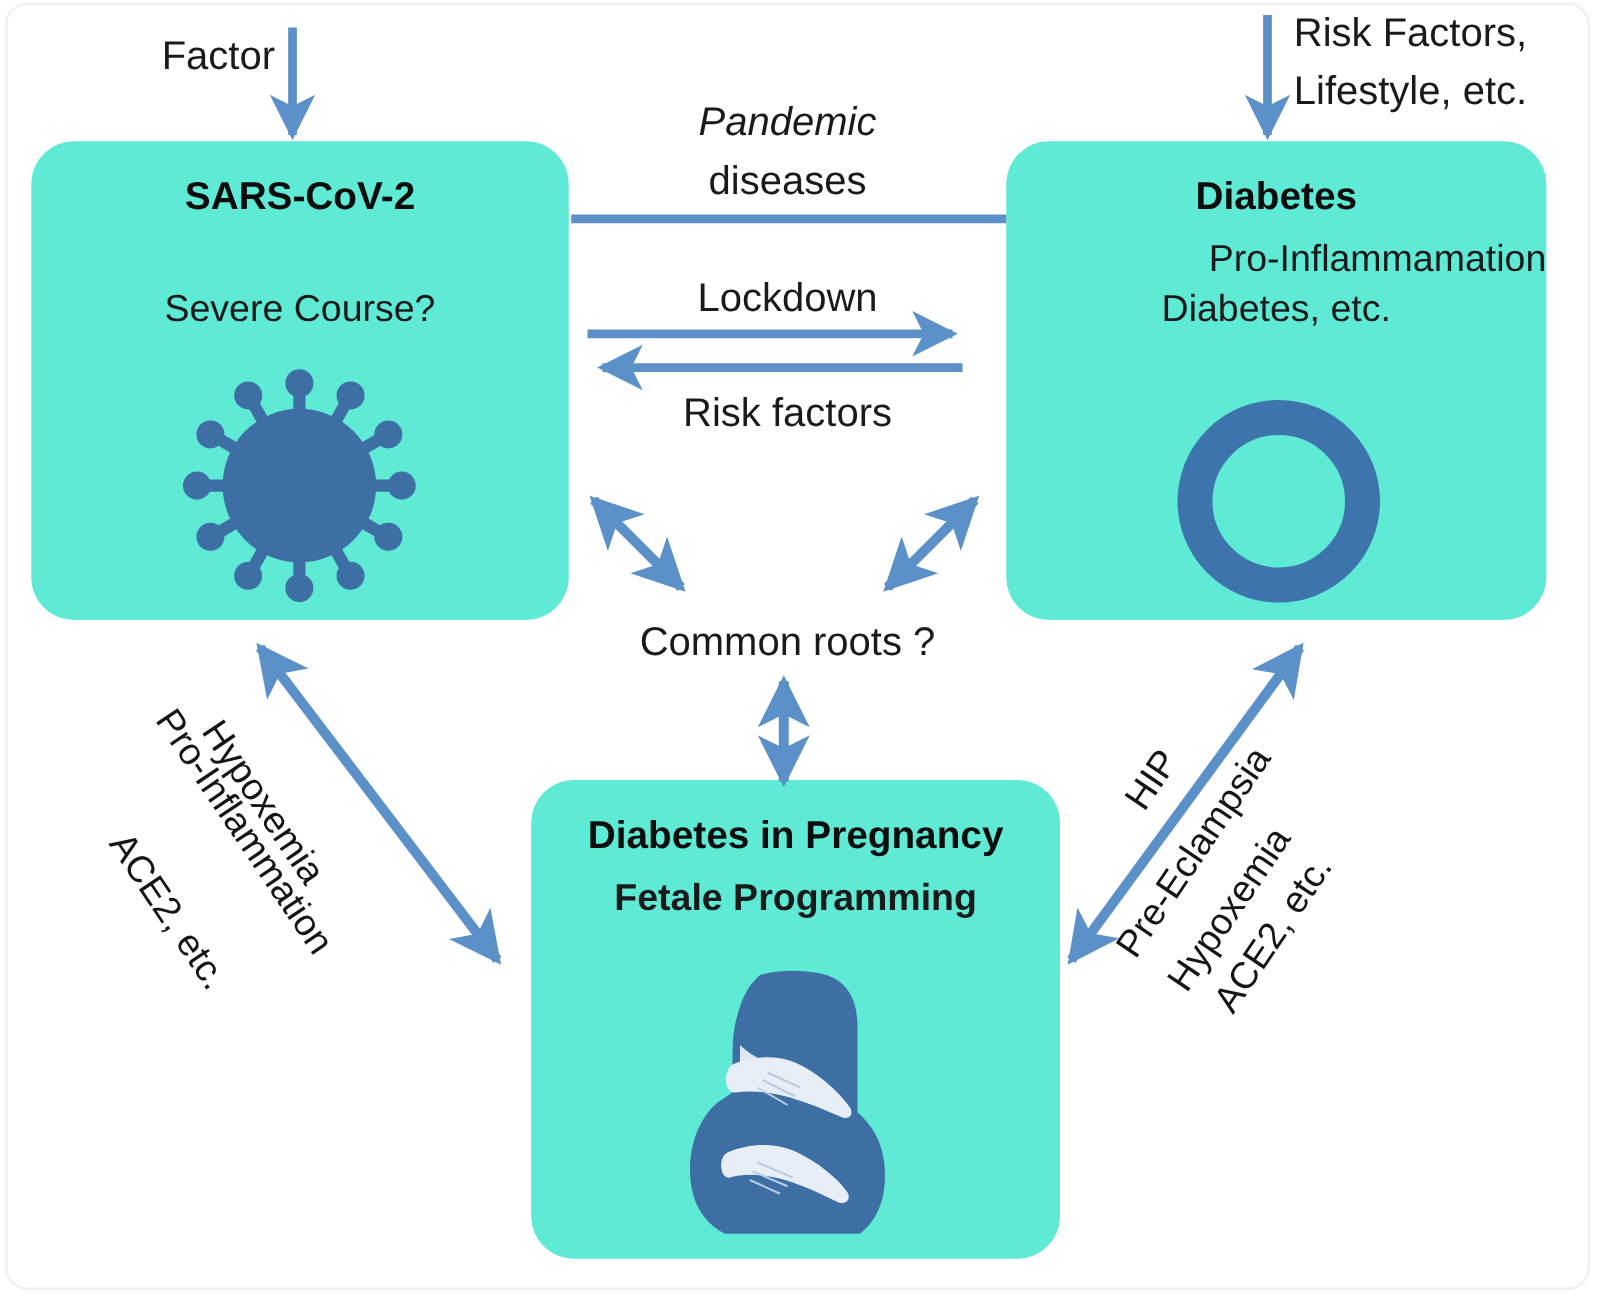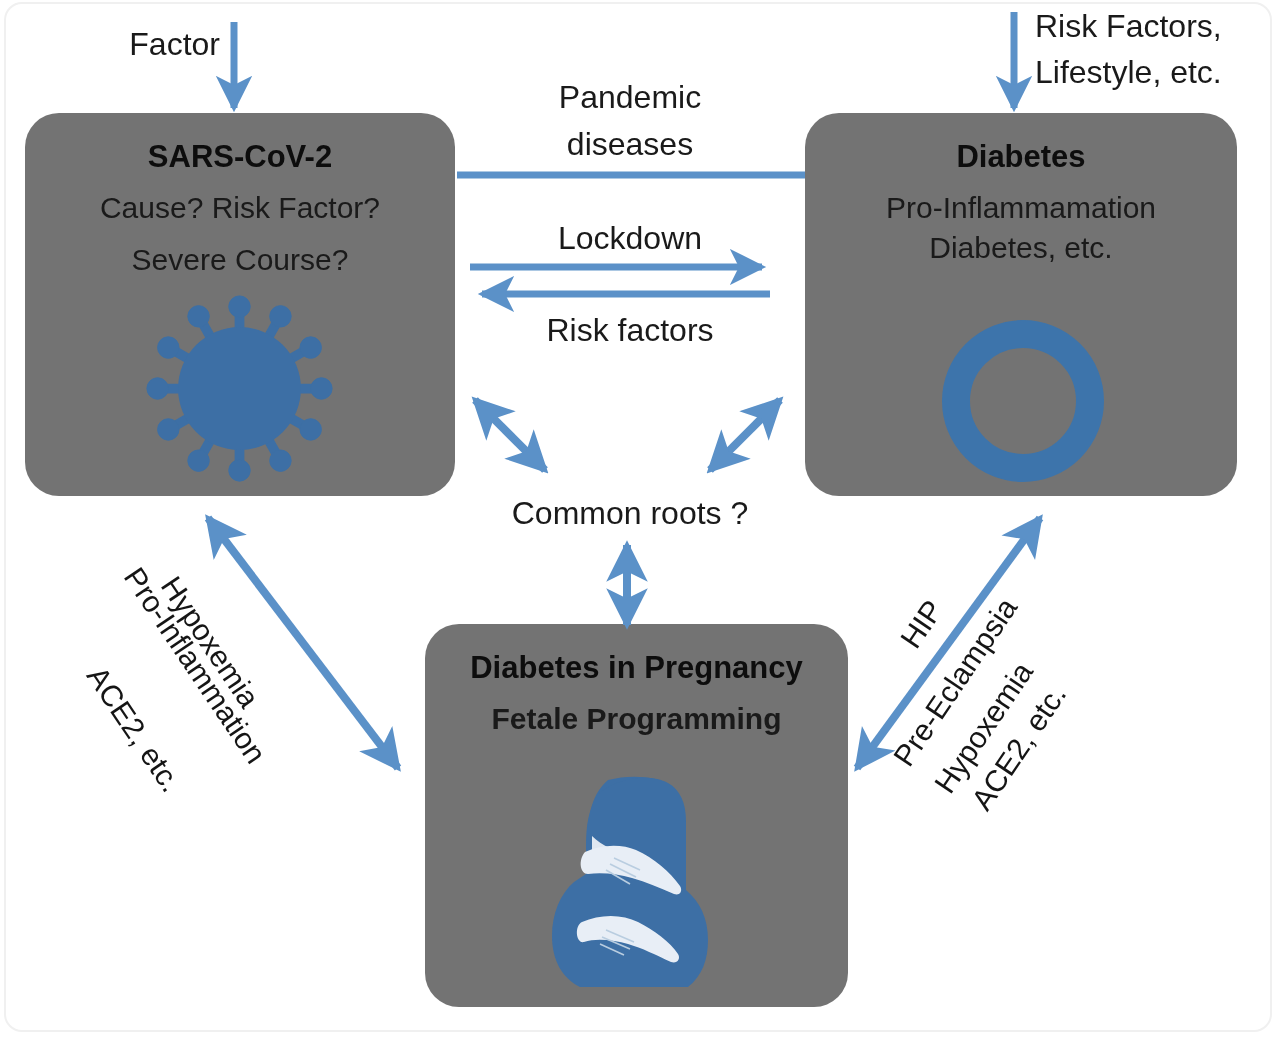--- a/index.html
+++ b/index.html
@@ -180,7 +180,7 @@
   <div class="plain-label" style="left:1035px; top:8px; width:250px; font-size:32px; text-align:left;">Risk Factors,</div>
   <div class="plain-label" style="left:1035px; top:54px; width:250px; font-size:32px; text-align:left;">Lifestyle, etc.</div>
 
-  <div class="plain-label" style="left:470px; top:79px; width:320px; font-size:32px;">Pandemic</div>
+  <div class="plain-label" style="left:470px; top:79px; width:320px; font-size:32px;font-style:italic;">Pandemic</div>
   <div class="plain-label" style="left:470px; top:126px; width:320px; font-size:32px;">diseases</div>
 
   <div class="plain-label" style="left:470px; top:220px; width:320px; font-size:32px;">Lockdown</div>

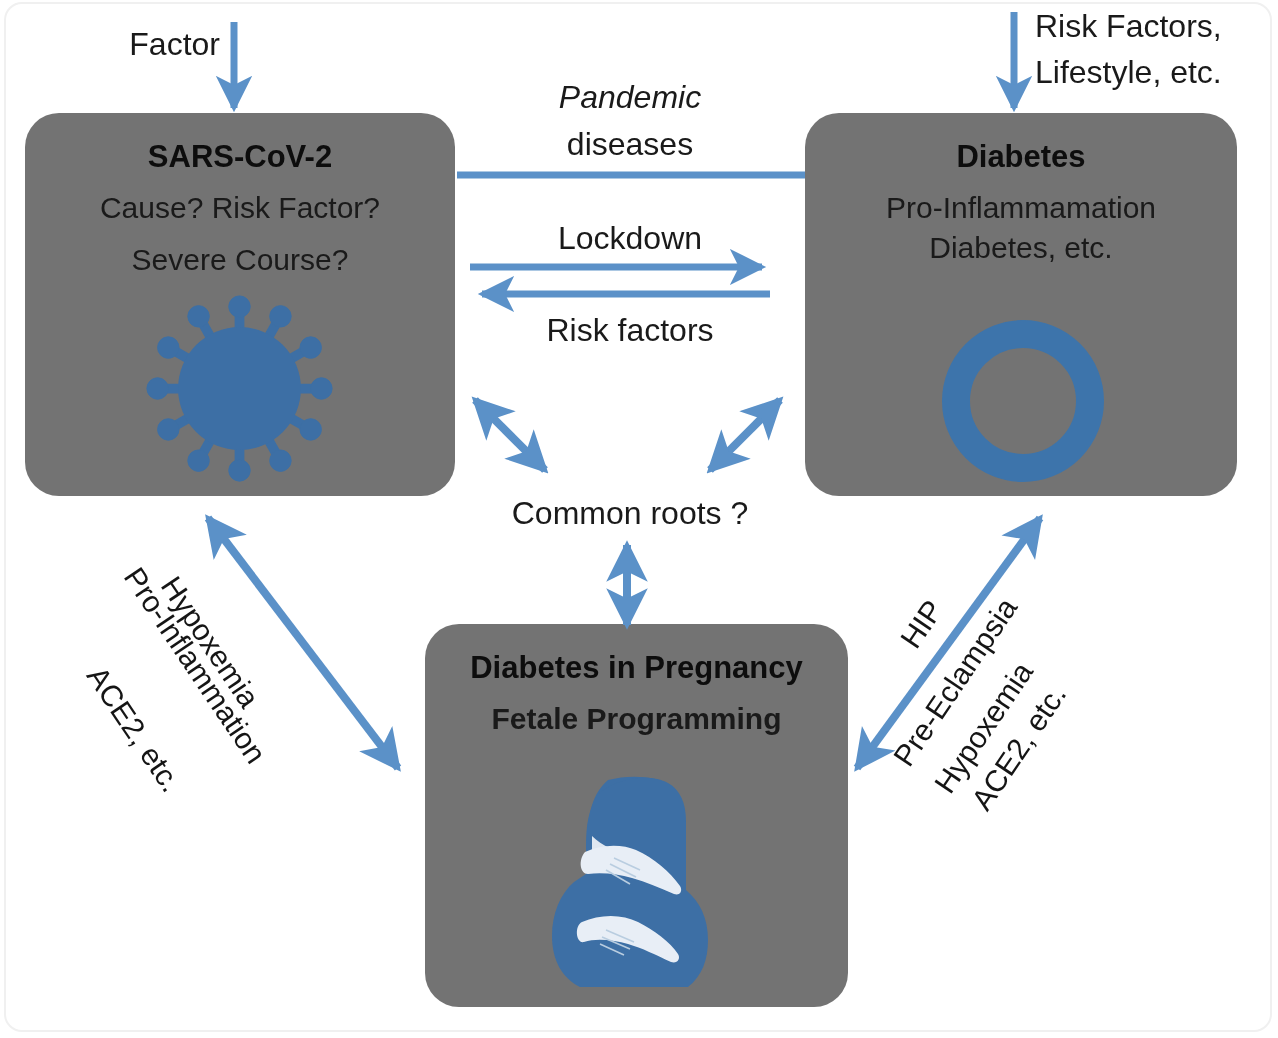--- a/index.html
+++ b/index.html
@@ -31,7 +31,7 @@
   }
   .node-box {
     position: absolute;
-    background: #737373;
+    background: #5eead4;
     border-radius: 34px;
     box-sizing: border-box;
   }

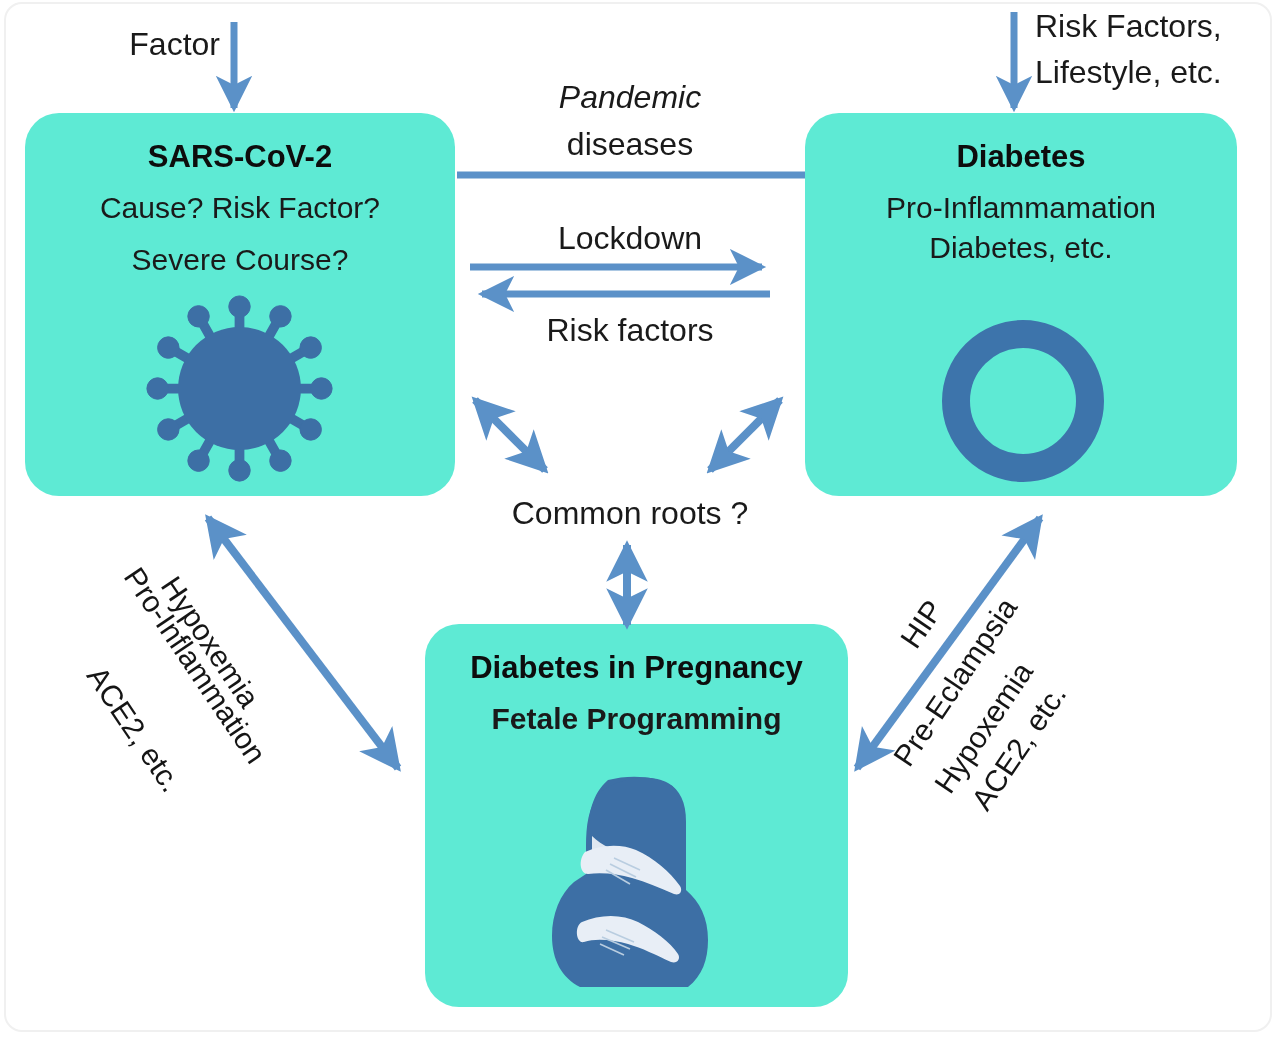--- a/index.html
+++ b/index.html
@@ -83,7 +83,6 @@
 
   <div class="node-box" style="left:25px; top:113px; width:430px; height:383px;">
     <div class="node-title" style="position:absolute; left:0; top:27px; width:430px; font-size:31px;">SARS-CoV-2</div>
-    <div class="node-sub" style="position:absolute; left:0; top:77px; width:430px; font-size:30px;">Cause? Risk Factor?</div>
     <div class="node-sub" style="position:absolute; left:0; top:117px; width:430px; font-size:30px;margin-top:12px;">Severe Course?</div>
 
     <div class="icon-holder" style="left:112px; top:178px; width:205px; height:195px;">

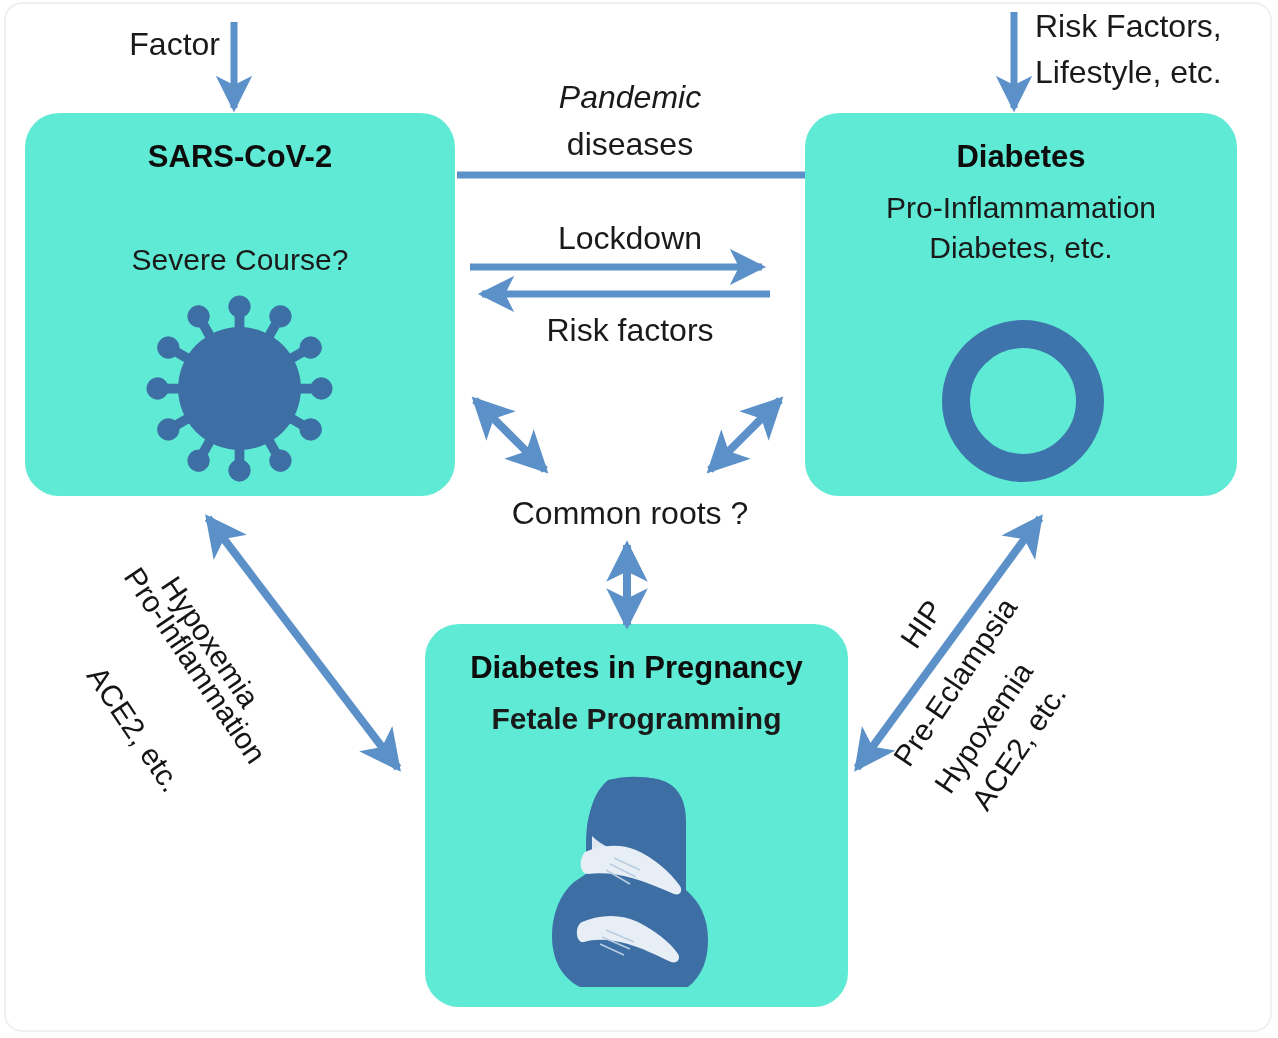--- a/index.html
+++ b/index.html
@@ -122,7 +122,7 @@
 
   <div class="node-box" style="left:805px; top:113px; width:432px; height:383px;padding-left:24px;">
     <div class="node-title" style="position:absolute; left:0; top:27px; width:432px; font-size:31px;">Diabetes</div>
-    <div class="node-sub" style="position:absolute; left:0; top:77px; width:432px; font-size:30px;">Pro-Inflammamation</div>
+    <div class="node-sub" style="position:absolute; left:0; top:77px; width:432px; font-size:30px;text-align:right;">Pro-Inflammamation</div>
     <div class="node-sub" style="position:absolute; left:0; top:117px; width:432px; font-size:30px;">Diabetes, etc.</div>
 
     <div class="icon-holder" style="left:133px; top:203px; width:170px; height:170px;">

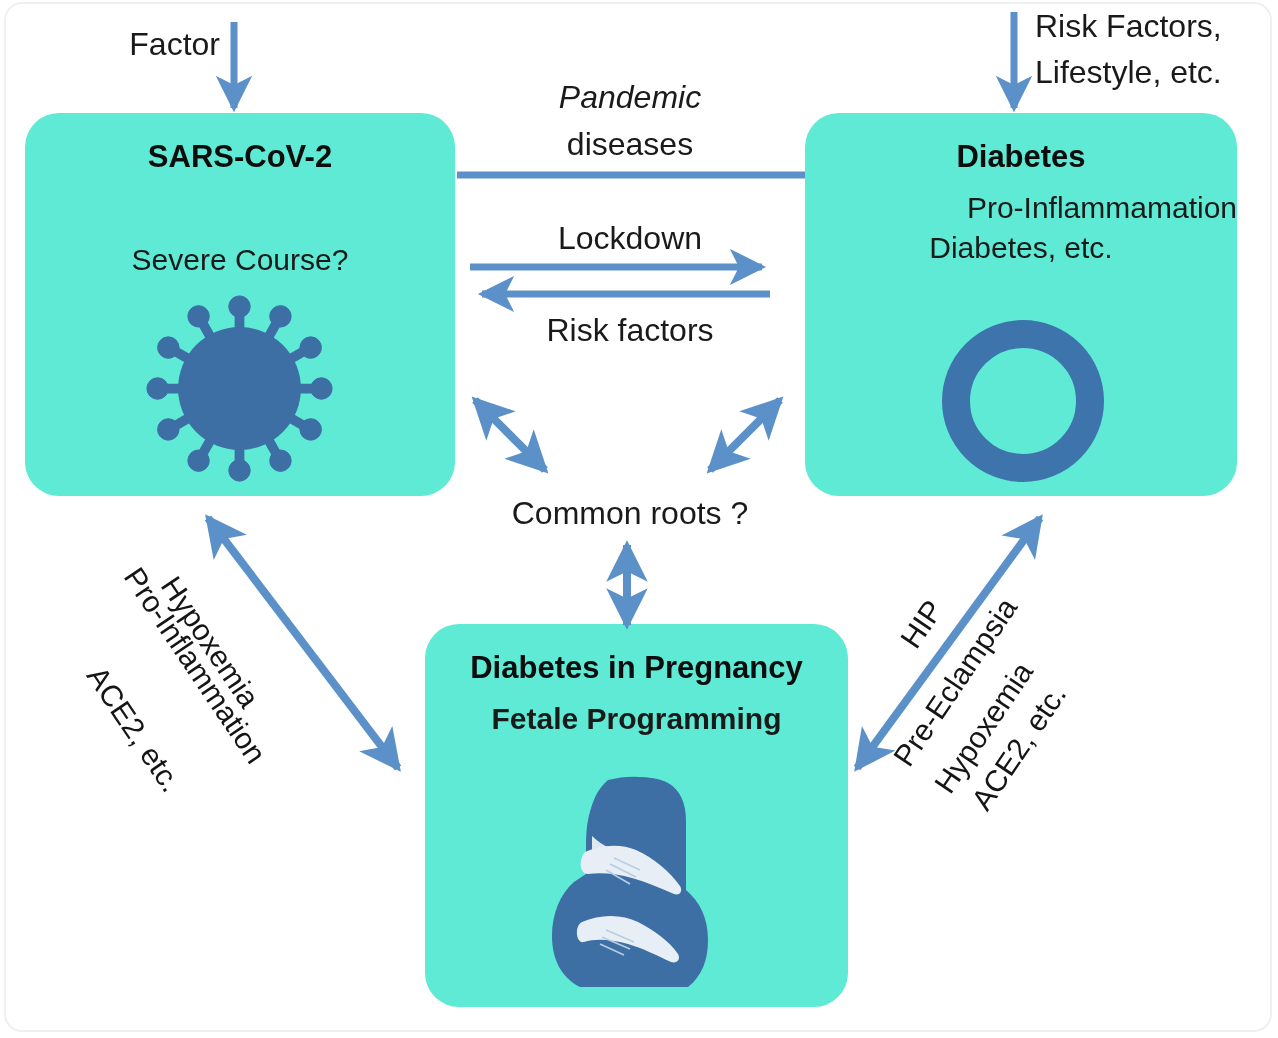--- a/index.html
+++ b/index.html
@@ -83,7 +83,7 @@
 
   <div class="node-box" style="left:25px; top:113px; width:430px; height:383px;">
     <div class="node-title" style="position:absolute; left:0; top:27px; width:430px; font-size:31px;">SARS-CoV-2</div>
-    <div class="node-sub" style="position:absolute; left:0; top:117px; width:430px; font-size:30px;margin-top:12px;">Severe Course?</div>
+    <div class="node-sub" style="position:absolute; left:0; top:117px; width:430px; font-size:30px;">Severe Course?</div>
 
     <div class="icon-holder" style="left:112px; top:178px; width:205px; height:195px;">
       <svg viewBox="0 0 200 200" width="205" height="195" aria-hidden="true">

